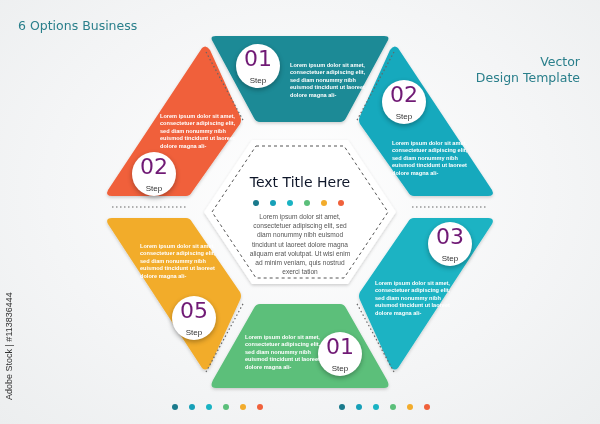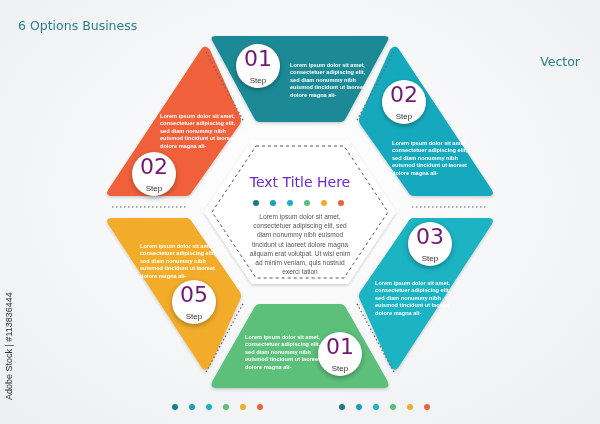--- a/index.html
+++ b/index.html
@@ -30,6 +30,7 @@
 </div>
 <div class="hdr hdr-right">
   <div>Vector</div>
+  <div>Design Template</div>
 </div>
 
 <svg class="main" width="600" height="424" viewBox="0 0 600 424">

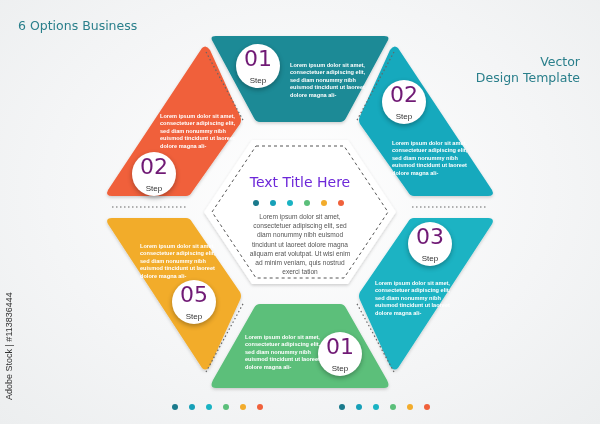--- a/index.html
+++ b/index.html
@@ -13,7 +13,7 @@
   .circle .num { display:block; font-family:"DejaVu Sans", sans-serif; font-size:22px; line-height:18px; margin-top:6px; color:#701a75; }
   .circle .lbl { display:block; font-size:8px; color:#333; margin-top:8px; }
   .desc { position:absolute; color:#fff; font-size:5.6px; line-height:7.4px; font-weight:bold; width:80px; }
-  .center-title { position:absolute; left:240px; top:174px; width:120px; text-align:center; font-size:14px; color:#6d28d9; font-family:"DejaVu Sans", sans-serif; }
+  .center-title { position:absolute; left:240px; top:174px; width:120px; text-align:center; font-size:14px; color:#0f172a; font-family:"DejaVu Sans", sans-serif; }
   .center-dots { position:absolute; left:253px; top:200px; display:flex; gap:11px; }
   .dot { width:6px; height:6px; border-radius:50%; display:inline-block; }
   .center-body { position:absolute; left:246px; top:212px; width:108px; text-align:center; font-size:6.6px; line-height:9.2px; color:#555; }

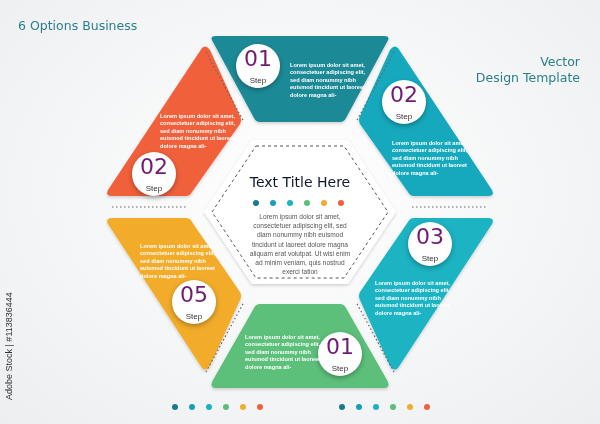--- a/index.html
+++ b/index.html
@@ -73,7 +73,7 @@
   <span class="num">02</span>
   <span class="lbl">Step</span>
 </div>
-<div class="circle" style="left:408px;top:222px;">
+<div class="circle" style="left:428px;top:222px;">
   <span class="num">03</span>
   <span class="lbl">Step</span>
 </div>

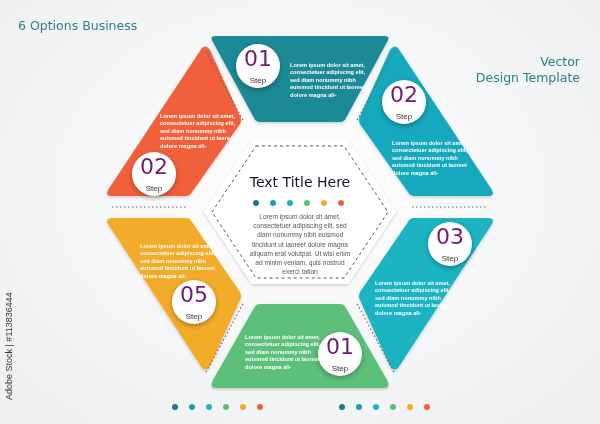--- a/index.html
+++ b/index.html
@@ -81,7 +81,7 @@
   <span class="num">01</span>
   <span class="lbl">Step</span>
 </div>
-<div class="circle" style="left:172px;top:280px;text-align:center;">
+<div class="circle" style="left:172px;top:296px;text-align:center;">
   <span class="num">05</span>
   <span class="lbl">Step</span>
 </div>

